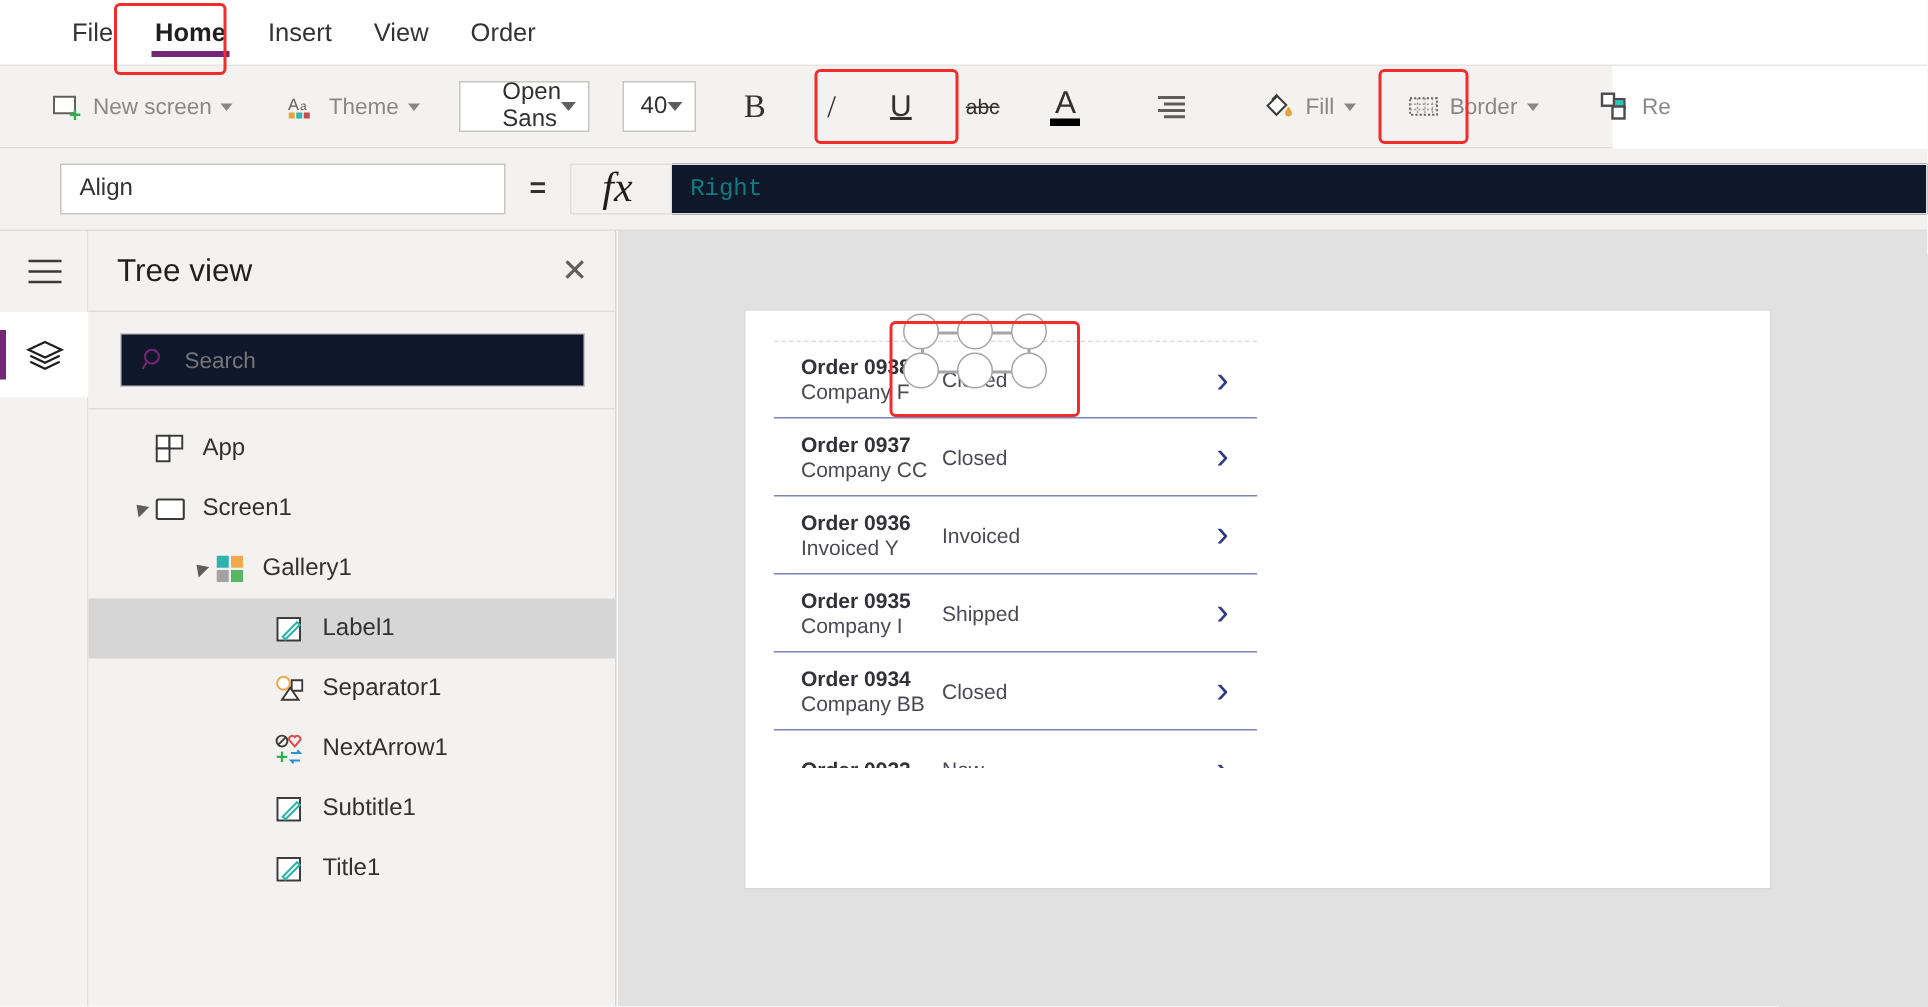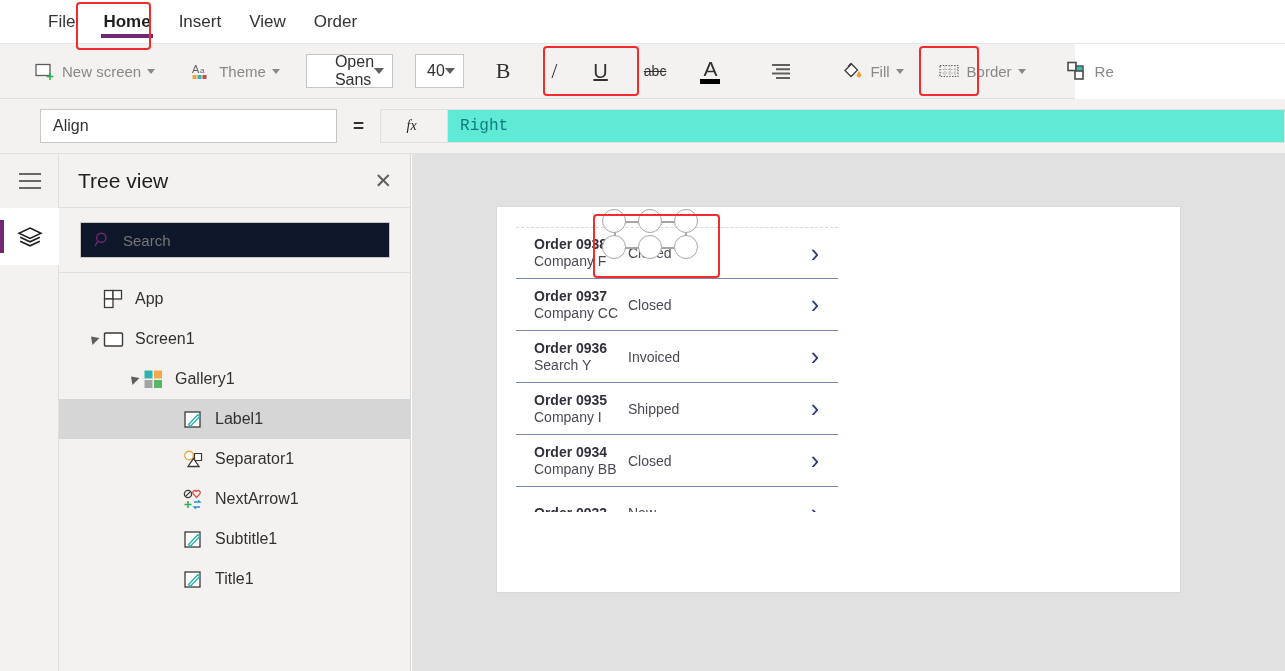--- a/index.html
+++ b/index.html
@@ -83,7 +83,7 @@
   }
   .fx-box .fx {
     font-family: "Liberation Serif", serif; font-style: italic;
-    font-size: 14px; color: #201f1e;
+    font-size: 28px; color: #201f1e;
   }
   .formula-input {
     flex: 1; height: 34px; background: #5eead4; border: 1px solid #e1dfdd;

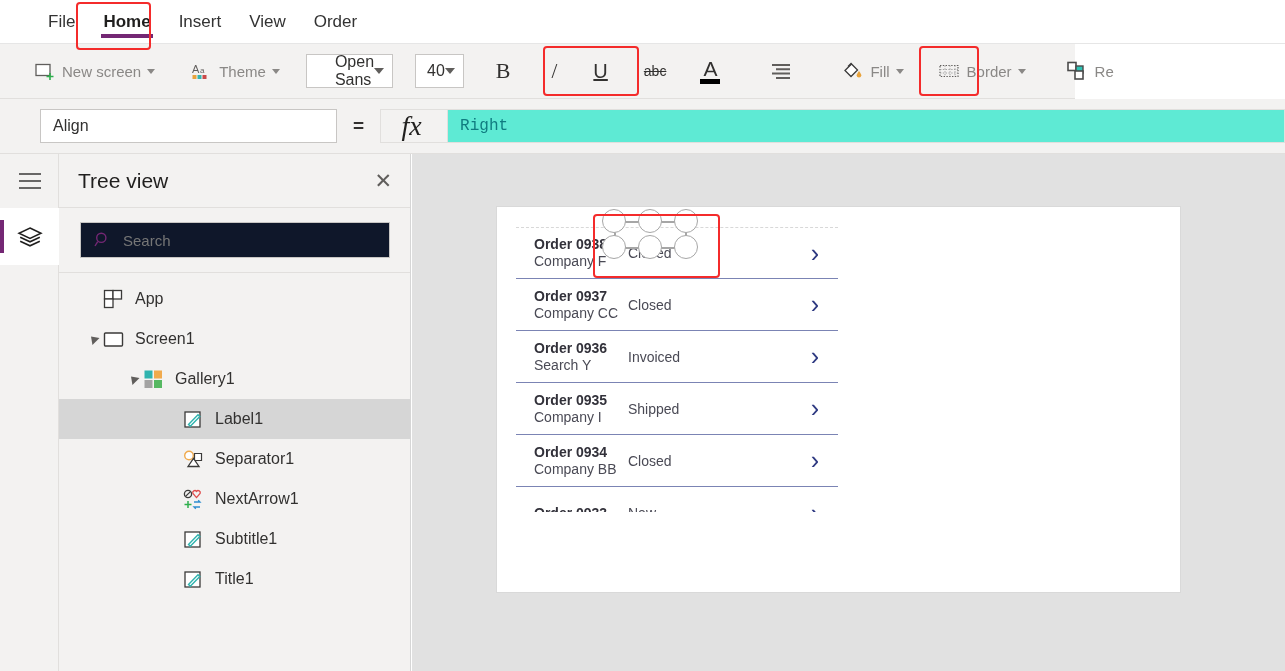--- a/index.html
+++ b/index.html
@@ -86,7 +86,7 @@
     font-size: 28px; color: #201f1e;
   }
   .formula-input {
-    flex: 1; height: 34px; background: #5eead4; border: 1px solid #e1dfdd;
+    flex: 1; height: 34px; background: #0f172a; border: 1px solid #e1dfdd;
     border-left: none; display: flex; align-items: center; padding-left: 12px;
     font-family: "Liberation Mono", monospace; font-size: 16px; color: #107c80;
   }

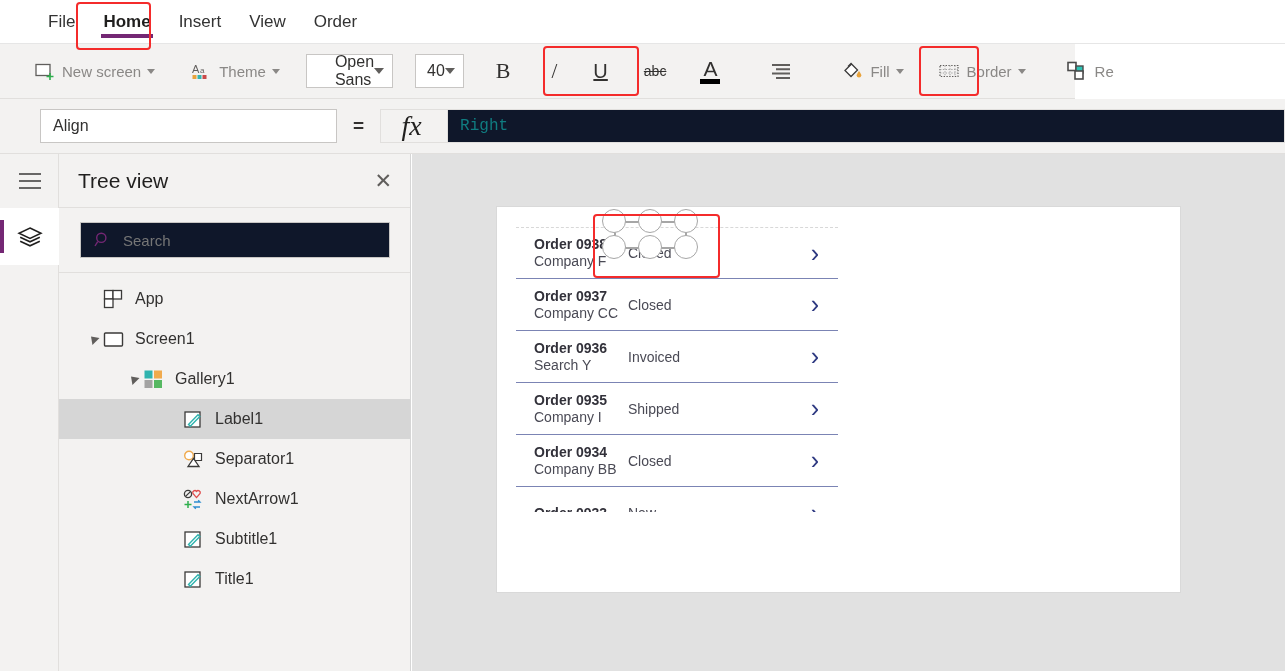--- a/index.html
+++ b/index.html
@@ -492,7 +492,7 @@
         <div class="grow">
           <div class="g-title-wrap">
             <div class="g-title">Order 0936</div>
-            <div class="g-sub">Search Y</div>
+            <div class="g-sub">Invoiced Y</div>
           </div>
           <div class="g-status">Invoiced</div>
           <div class="g-arrow">›</div>

